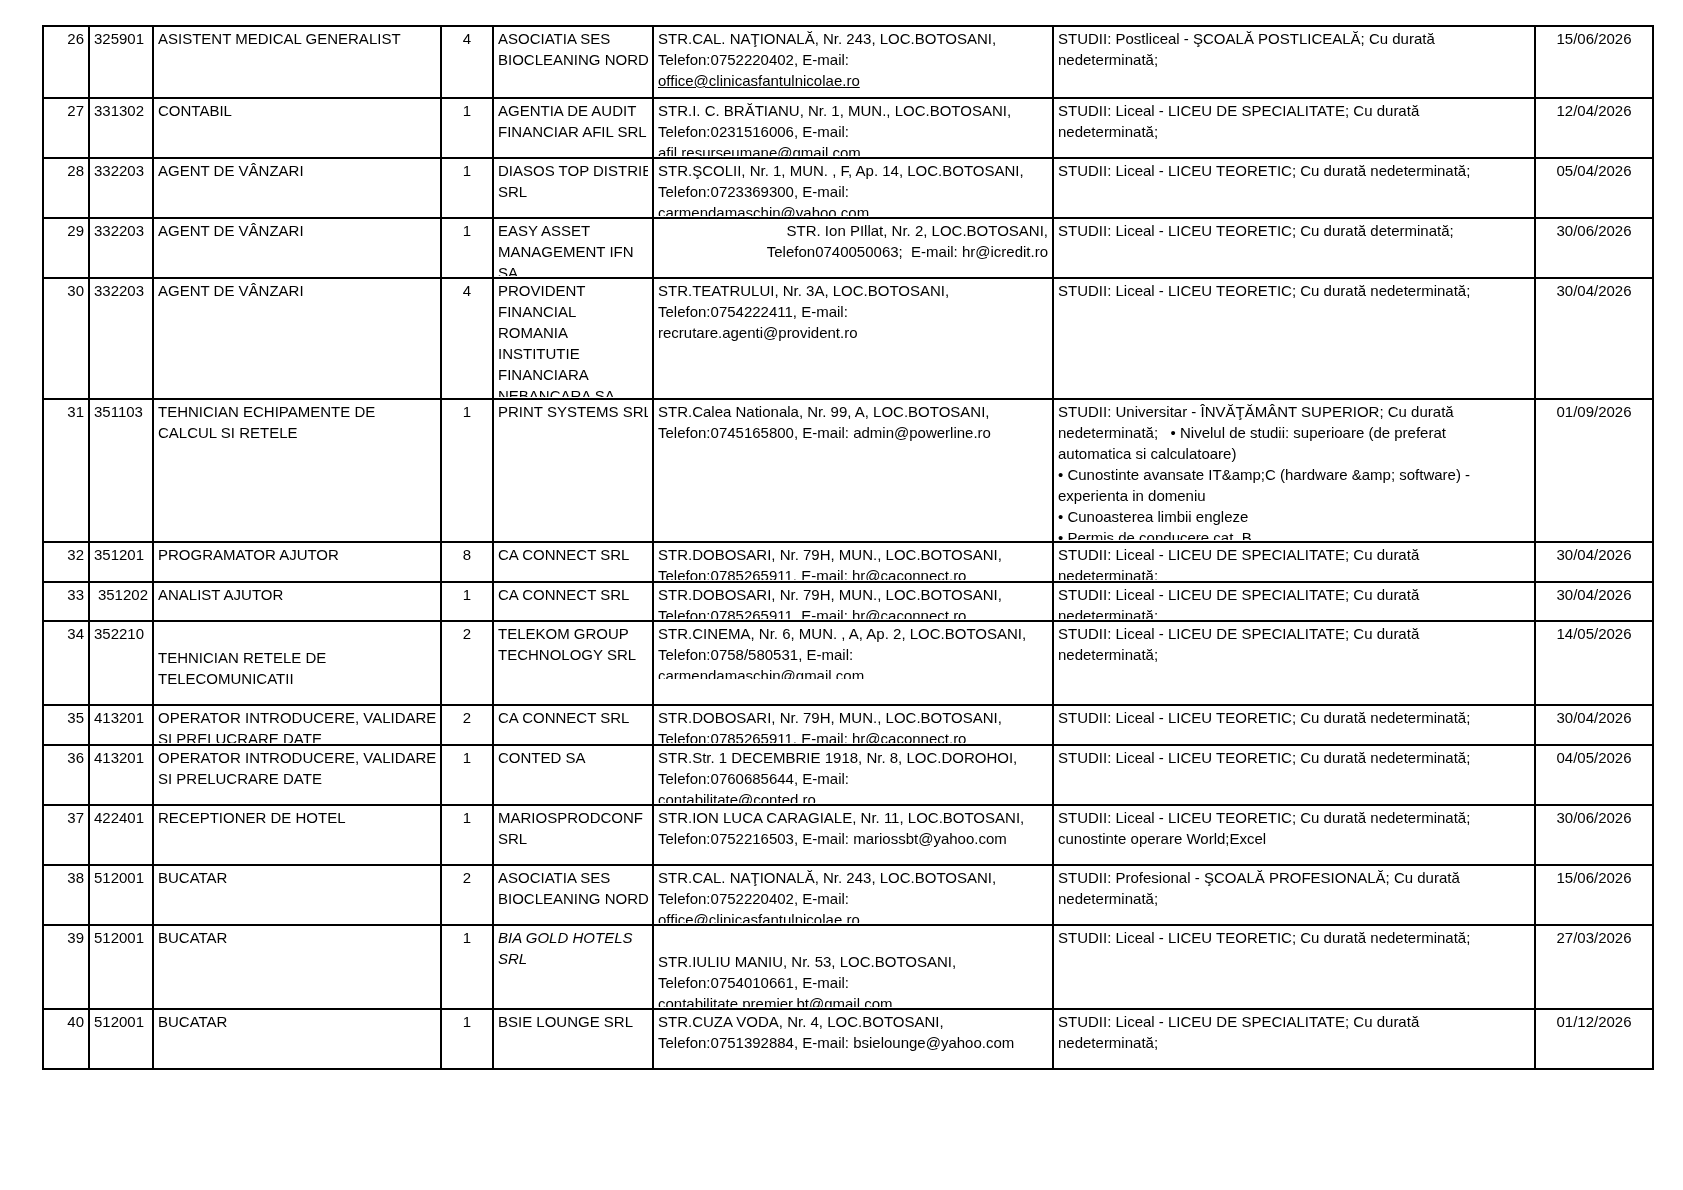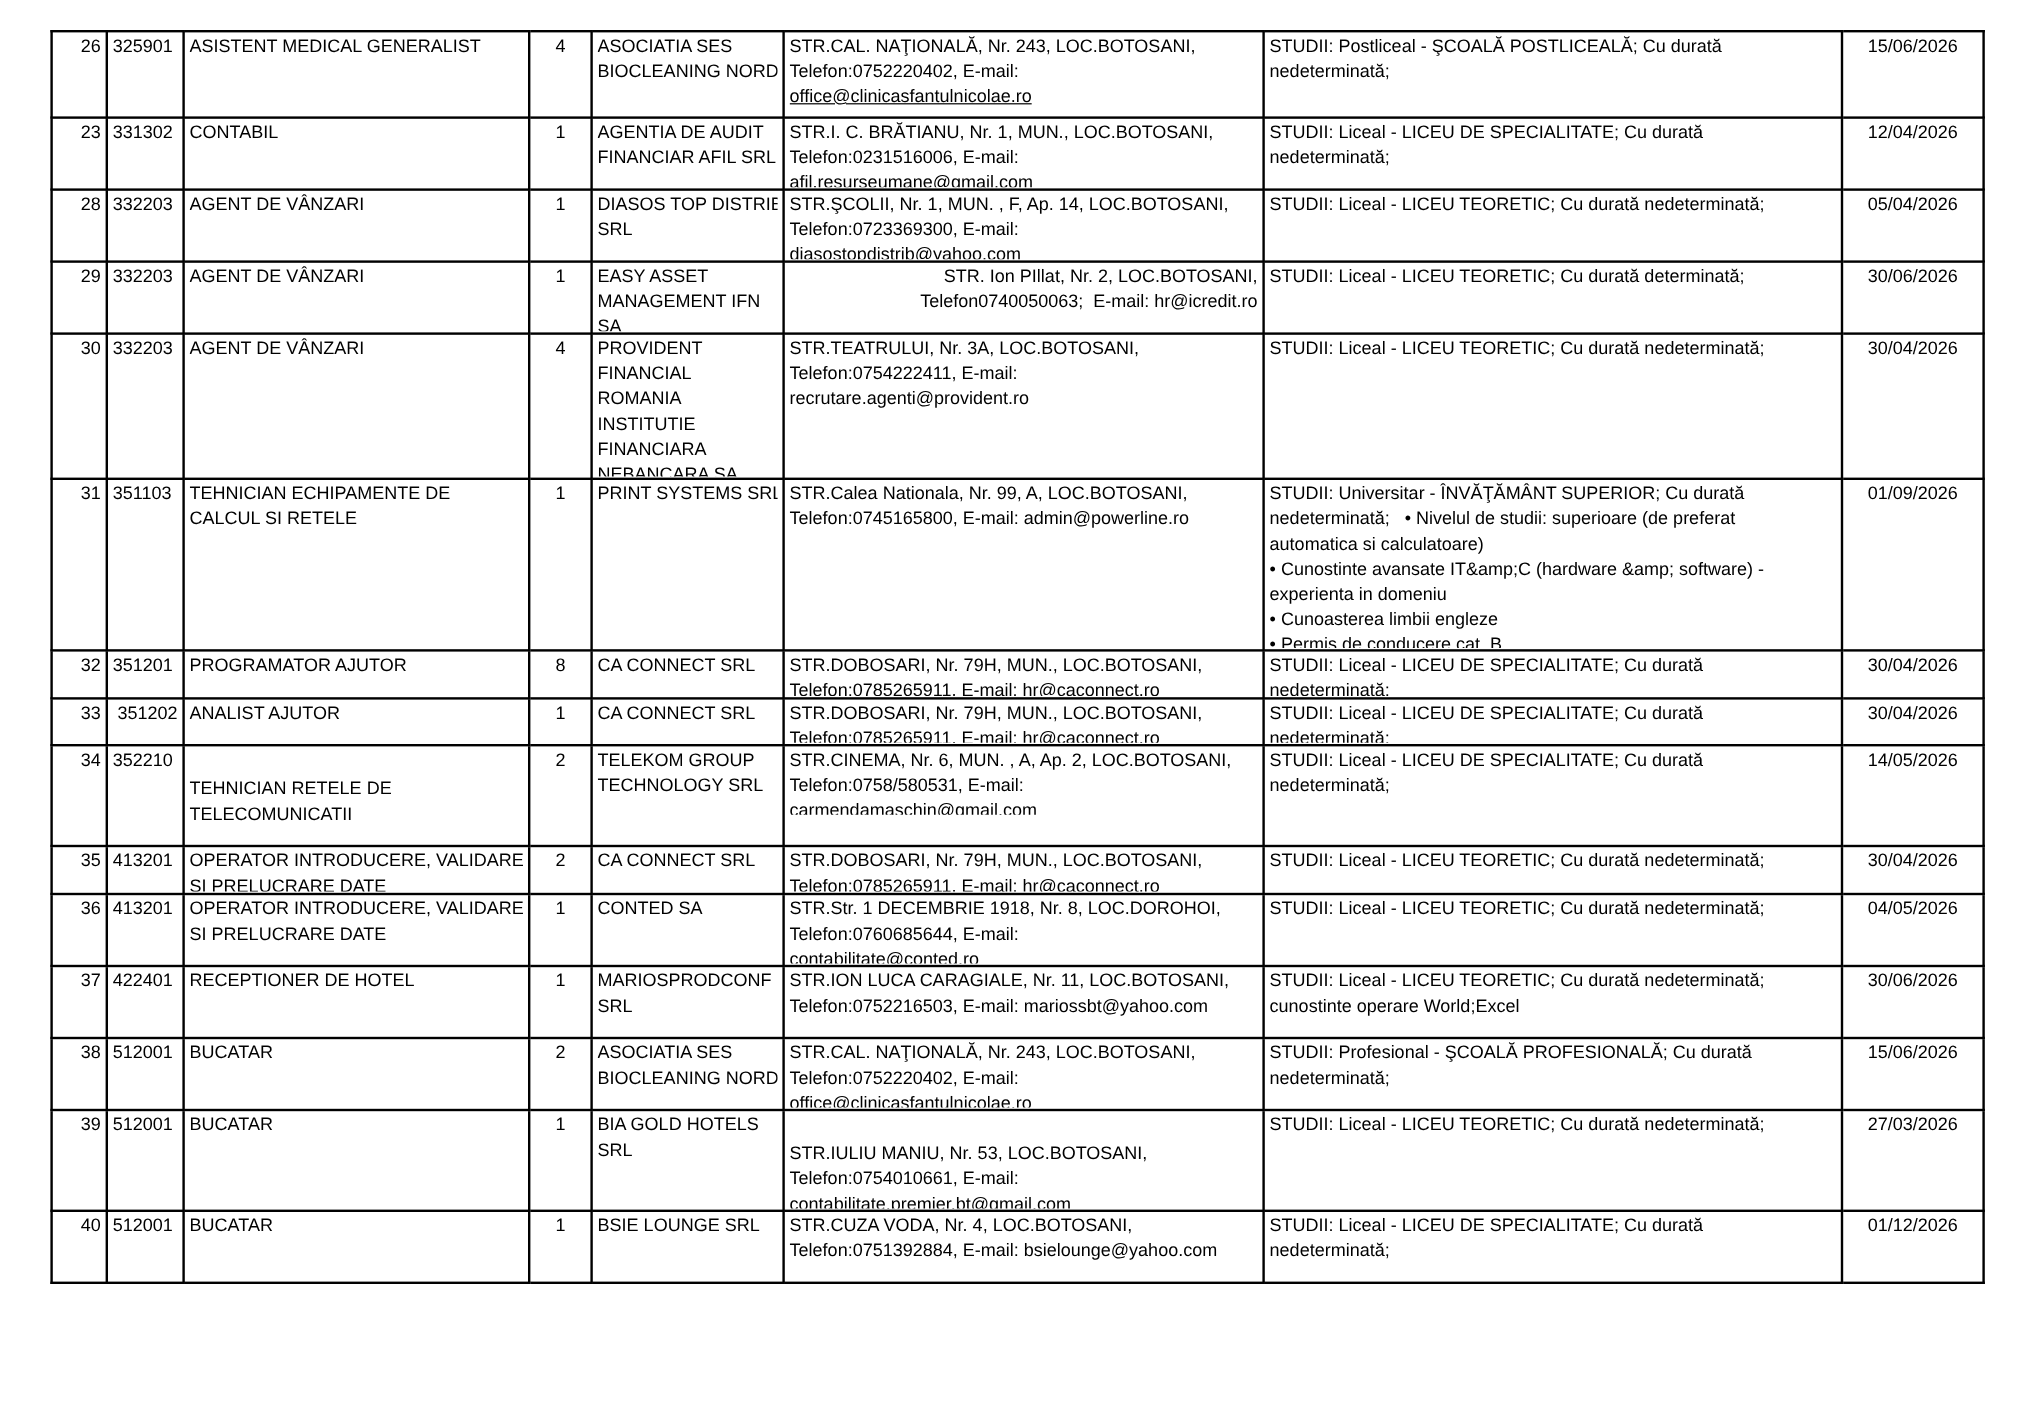--- a/index.html
+++ b/index.html
@@ -98,7 +98,7 @@
 
   <tr class="job-row">
     <td class="c-no">
-            <div class="cw" style="height: 56px;">23</div>
+            <div class="cw" style="height: 56px;">27</div>
           </td>
     <td class="c-cor">
             <div class="cw" style="height: 56px;">331302</div>

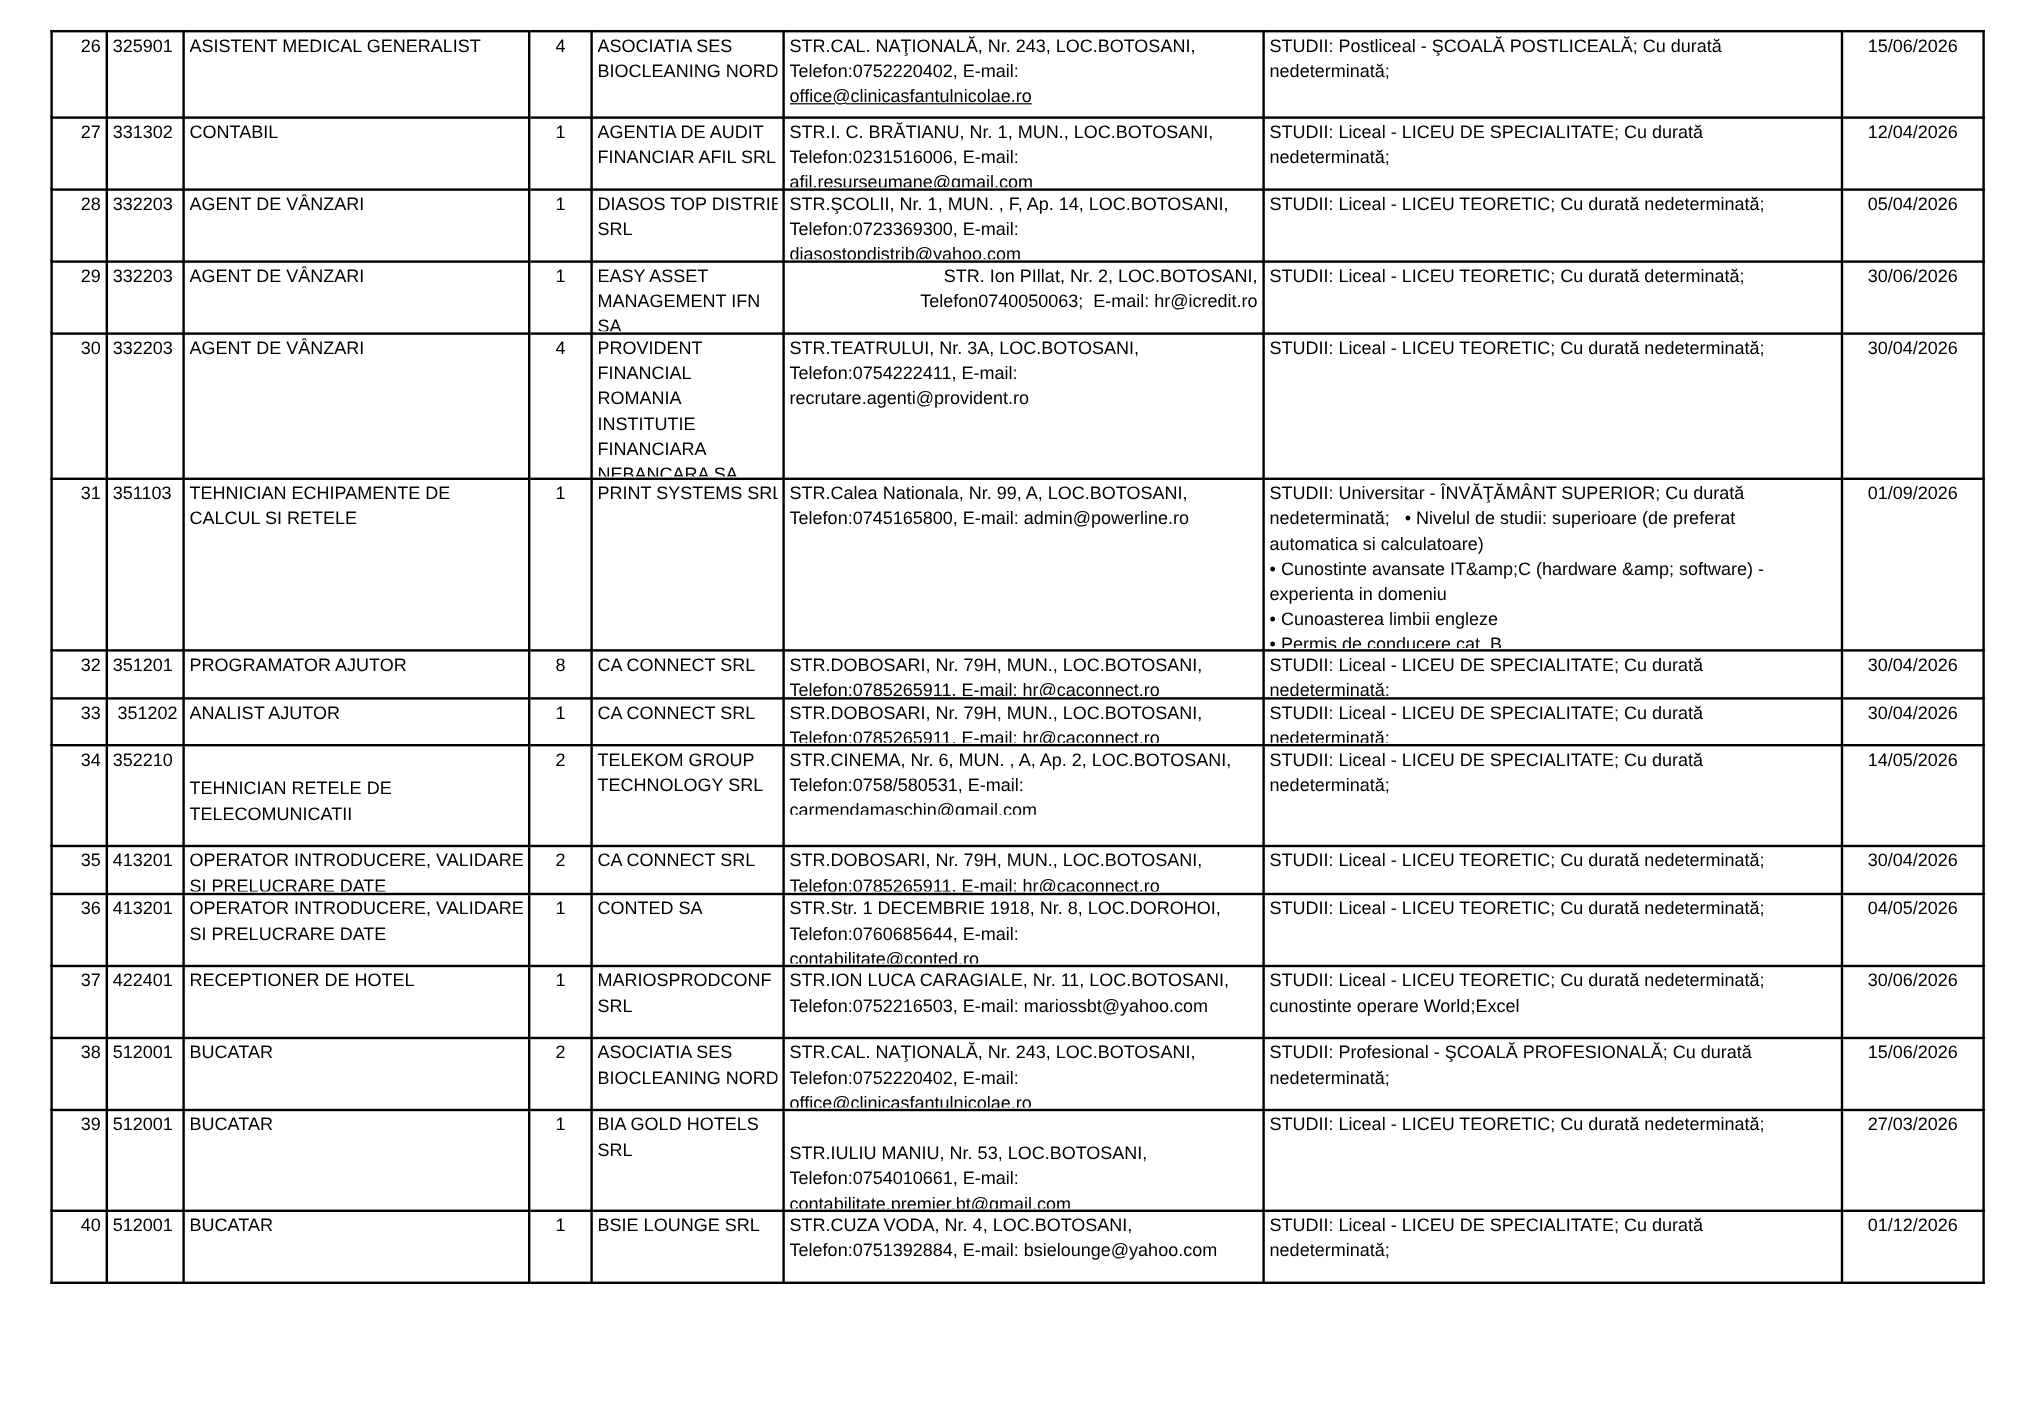--- a/index.html
+++ b/index.html
@@ -160,7 +160,7 @@
             <div class="cw" style="height: 56px;">
               <div>STR.ŞCOLII, Nr. 1, MUN. , F, Ap. 14, LOC.BOTOSANI,</div>
               <div>Telefon:0723369300, E-mail:</div>
-              <div class="u">diasostopdistrib@yahoo.com</div>
+              <div class="u">carmendamaschin@yahoo.com</div>
             </div>
           </td>
     <td class="c-std">

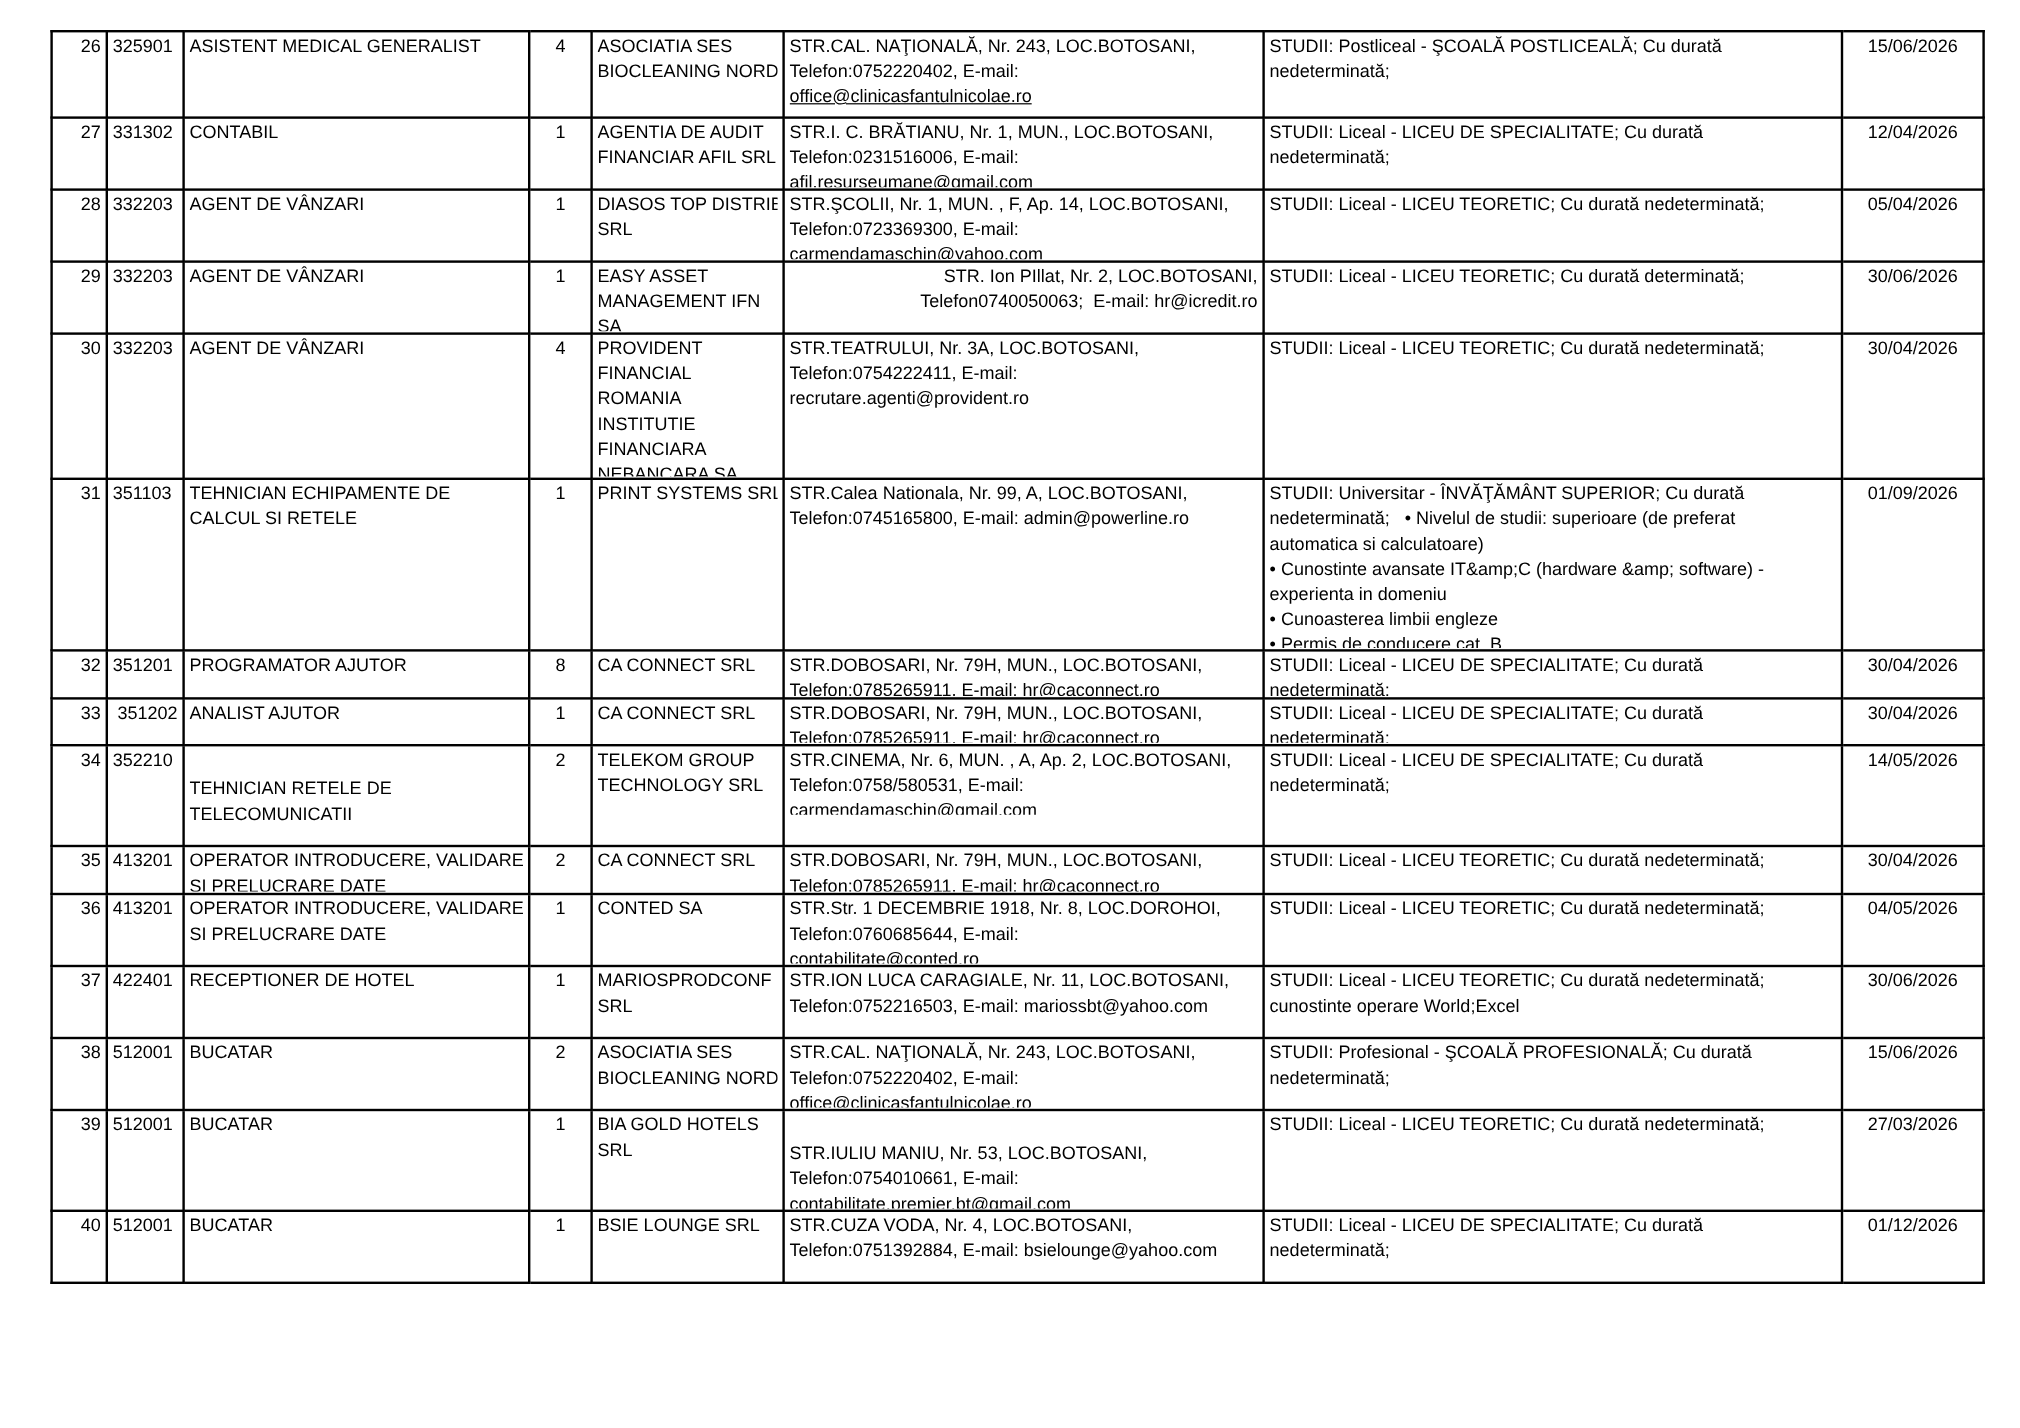--- a/index.html
+++ b/index.html
@@ -578,7 +578,7 @@
             <div class="cw" style="height: 56px;">1</div>
           </td>
     <td class="c-emp">
-            <div class="cw" style="height: 56px;">
+            <div class="cw" style="height: 56px; font-style: italic;">
               <div>BIA GOLD HOTELS</div>
               <div>SRL</div>
             </div>

